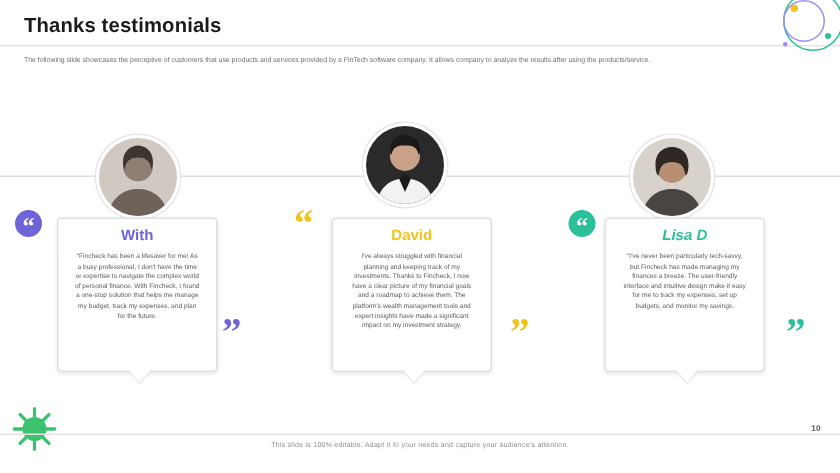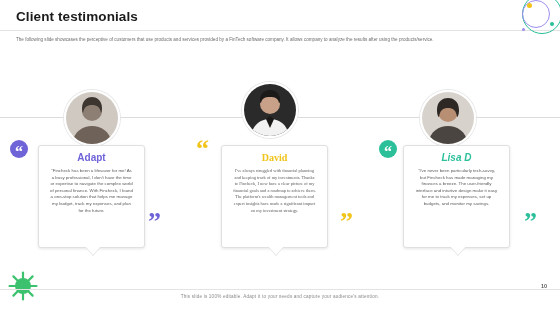--- a/index.html
+++ b/index.html
@@ -114,7 +114,7 @@
 
 <div class="slide">
 
-  <div class="title">Client testimonials</div>
+  <div class="title">Thanks testimonials</div>
   <div class="header-rule"></div>
   <div class="subtitle">The following slide showcases the perceptive of customers that use products and services provided by a FinTech software company. It allows company to analyze the results after using the products/service.</div>
 

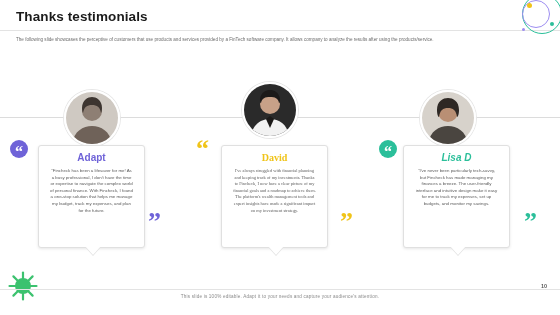--- a/index.html
+++ b/index.html
@@ -164,7 +164,7 @@
   </div>
 
   <div class="bubble" style="left:38px;top:145px;width:105px;height:101px;">
-    <div class="name" style="color:#6f63d8;">Adapt</div>
+    <div class="name" style="color:#6f63d8;">With</div>
     <div class="body">"Fincheck has been a lifesaver for me! As a busy professional, I don't have the time or expertise to navigate the complex world of personal finance. With Fincheck, I found a one-stop solution that helps me manage my budget, track my expenses, and plan for the future.</div>
   </div>
   <div class="qmark" style="left:148px;top:209px;color:#6f63d8;">”</div>

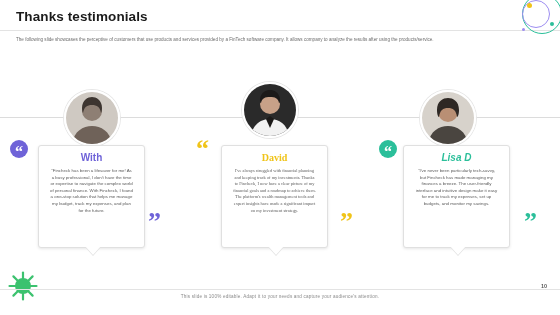--- a/index.html
+++ b/index.html
@@ -171,7 +171,7 @@
 
   <div class="qmark" style="left:196px;top:136px;color:#f0c419;">“</div>
 
-  <div class="bubble" style="left:221px;top:145px;width:105px;height:101px;font-family:Liberation Serif, serif;">
+  <div class="bubble" style="left:221px;top:145px;width:105px;height:101px;">
     <div class="name" style="color:#f0c419;">David</div>
     <div class="body">I've always struggled with financial planning and keeping track of my investments. Thanks to Fincheck, I now have a clear picture of my financial goals and a roadmap to achieve them. The platform's wealth management tools and expert insights have made a significant impact on my investment strategy.</div>
   </div>

